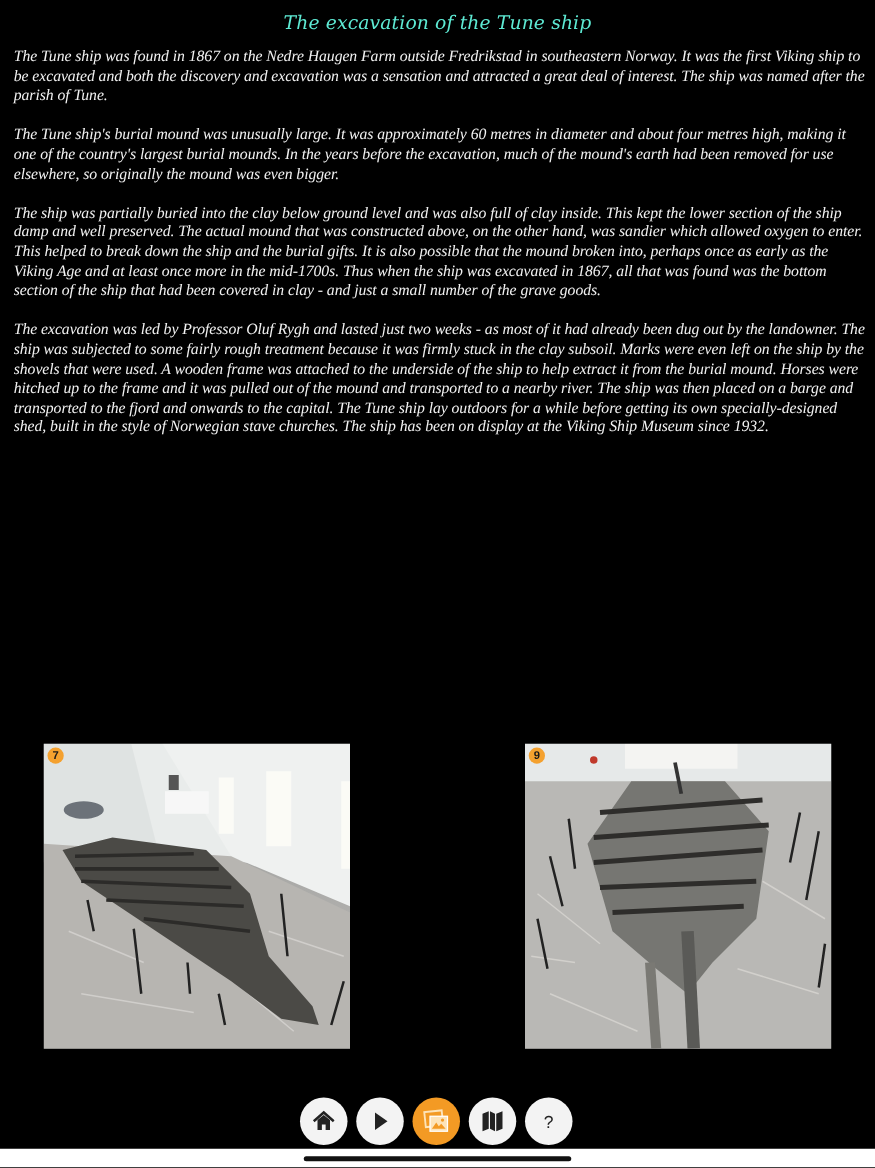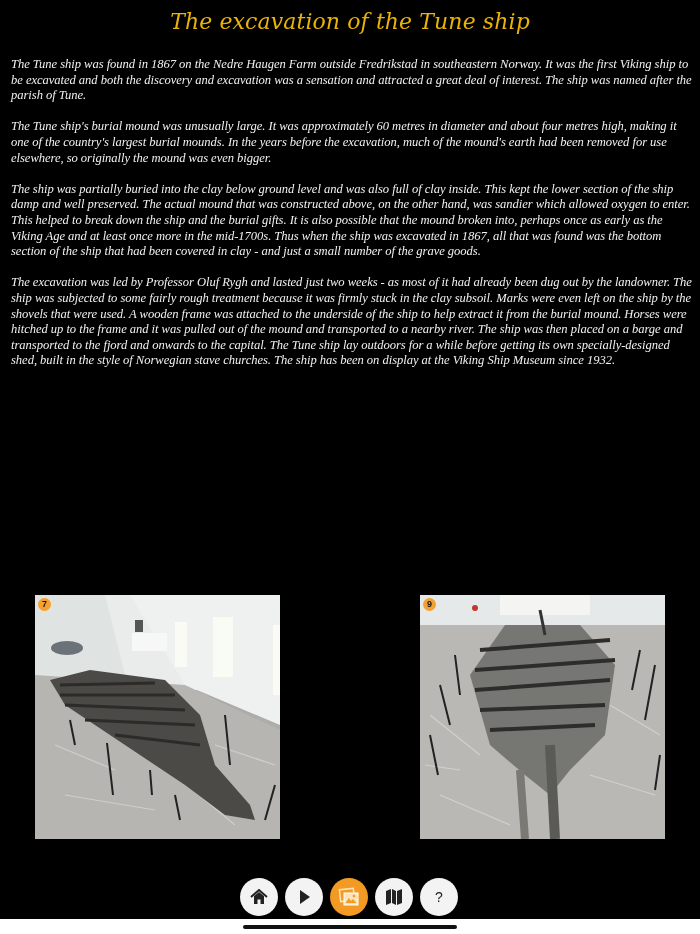--- a/index.html
+++ b/index.html
@@ -10,7 +10,7 @@
     }
     .title {
       position: absolute; top: 9px; left: 0; width: 700px; text-align: center;
-      font-style: italic; font-size: 22px; color: #eab308; letter-spacing: 0.1px;
+      font-style: italic; font-size: 15px; color: #5eead4; letter-spacing: 0.1px;
     }
     .content {
       position: absolute; top: 38px; left: 11px; width: 682px;

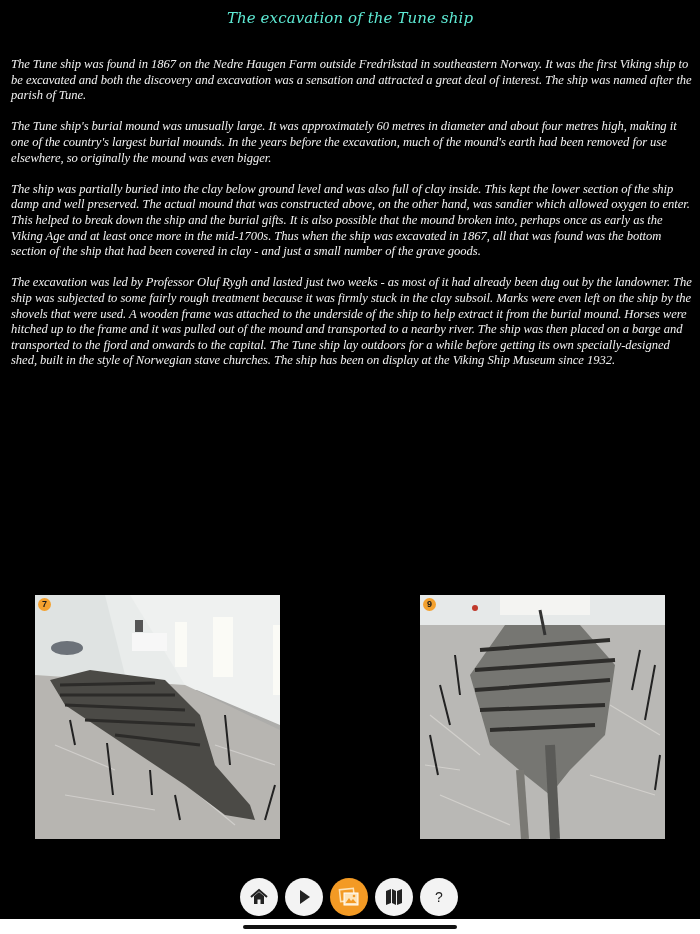--- a/index.html
+++ b/index.html
@@ -16,7 +16,6 @@
       position: absolute; top: 38px; left: 11px; width: 682px;
       font-style: italic; font-size: 11.6px; line-height: 15.6px; color: #f2f2f2;
       font-family: "Liberation Serif", "DejaVu Serif", serif;
-      margin-top: 19px;
     }
     .content p { margin: 0 0 15.6px 0; font-size: 12.6px; letter-spacing: -0.05px; }
     .photo {

